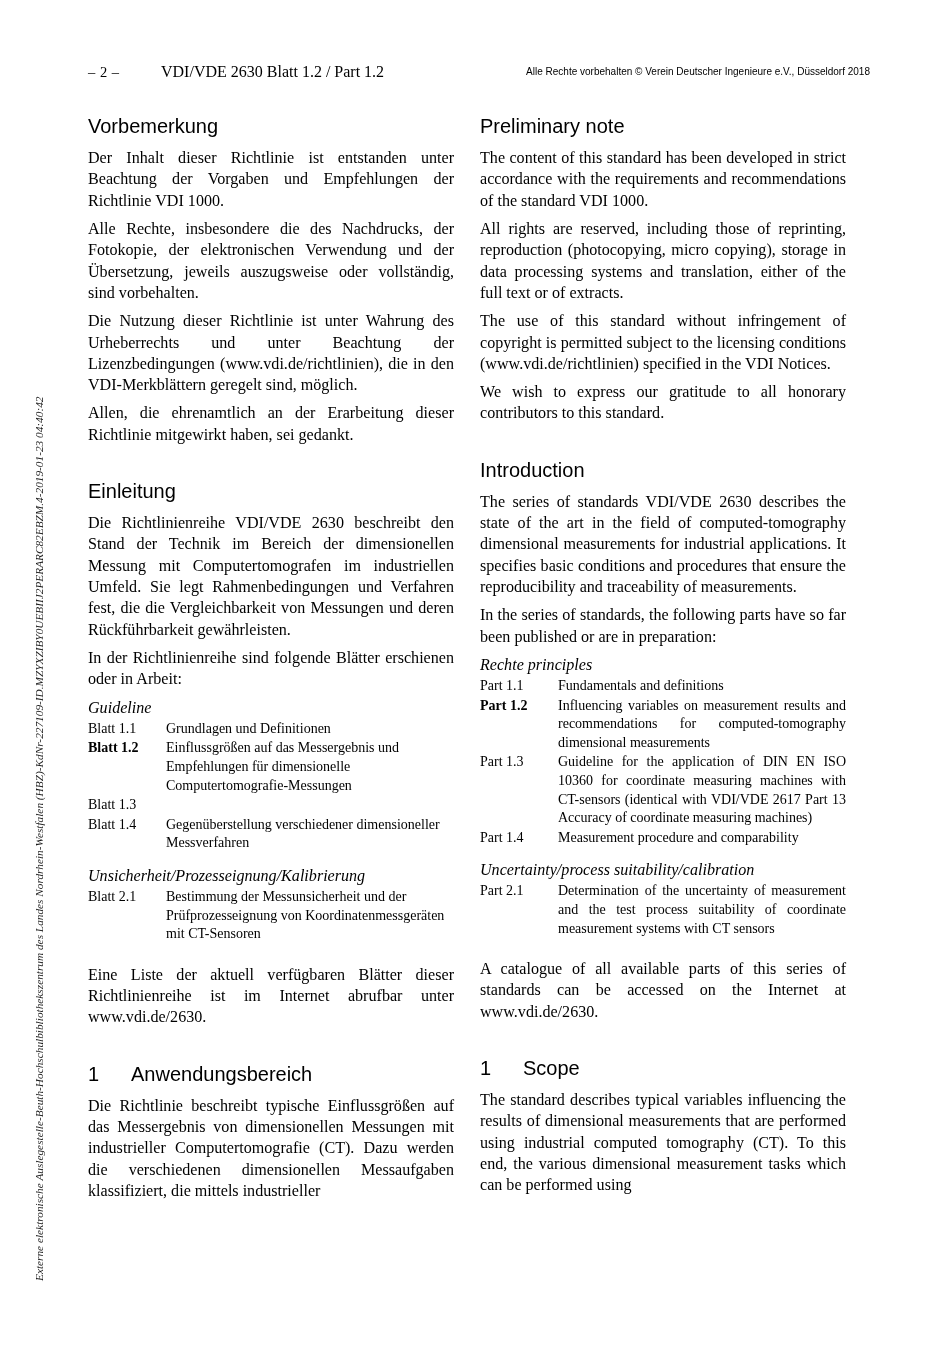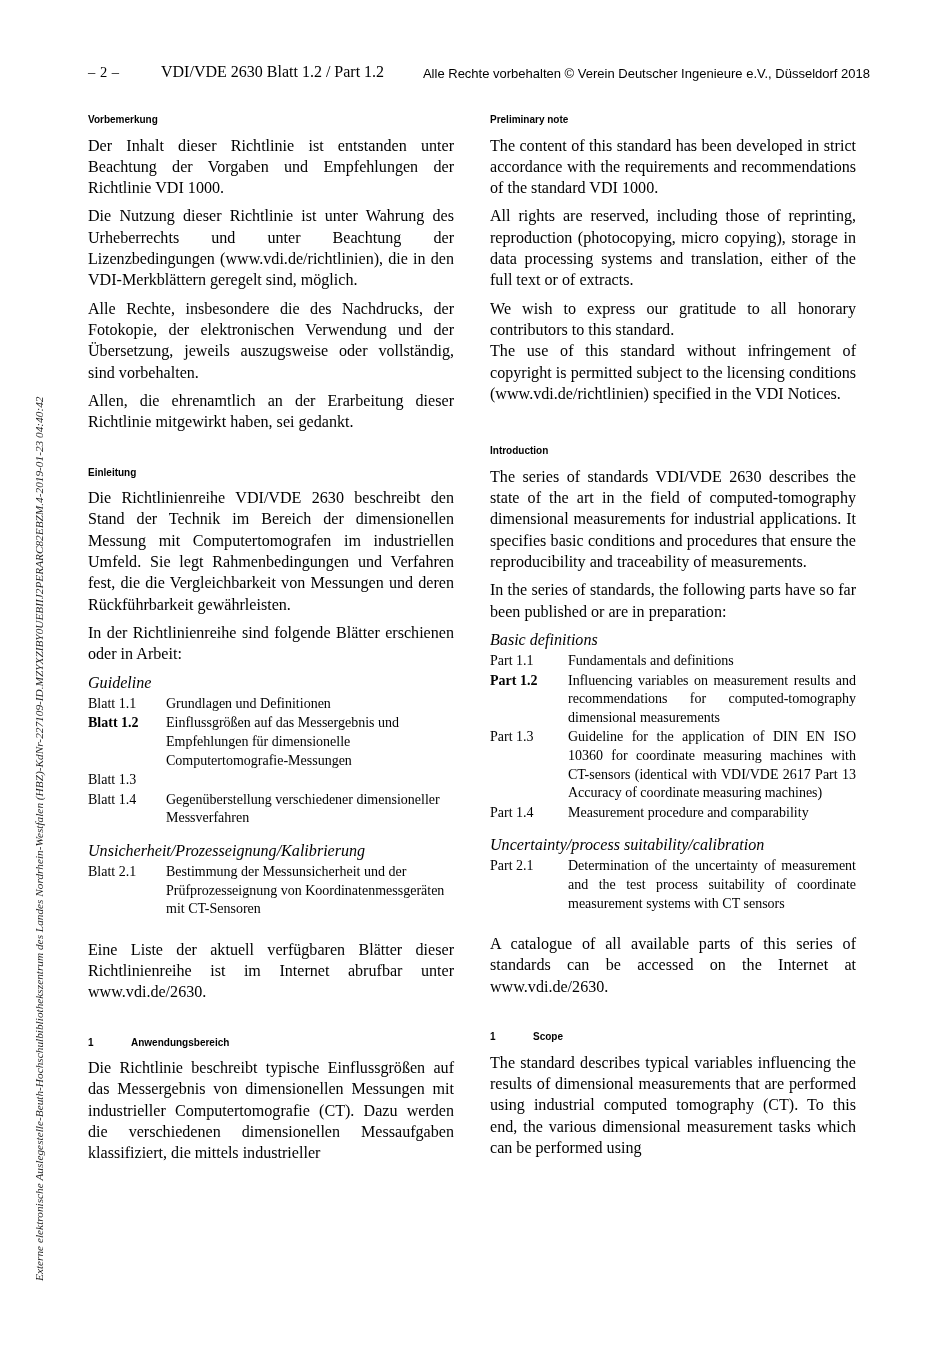--- a/index.html
+++ b/index.html
@@ -46,7 +46,7 @@
     right: 0;
     top: 2px;
     font-family: "Liberation Sans", "DejaVu Sans", sans-serif;
-    font-size: 13px;
+    font-size: 10px;
     white-space: nowrap;
   }
 

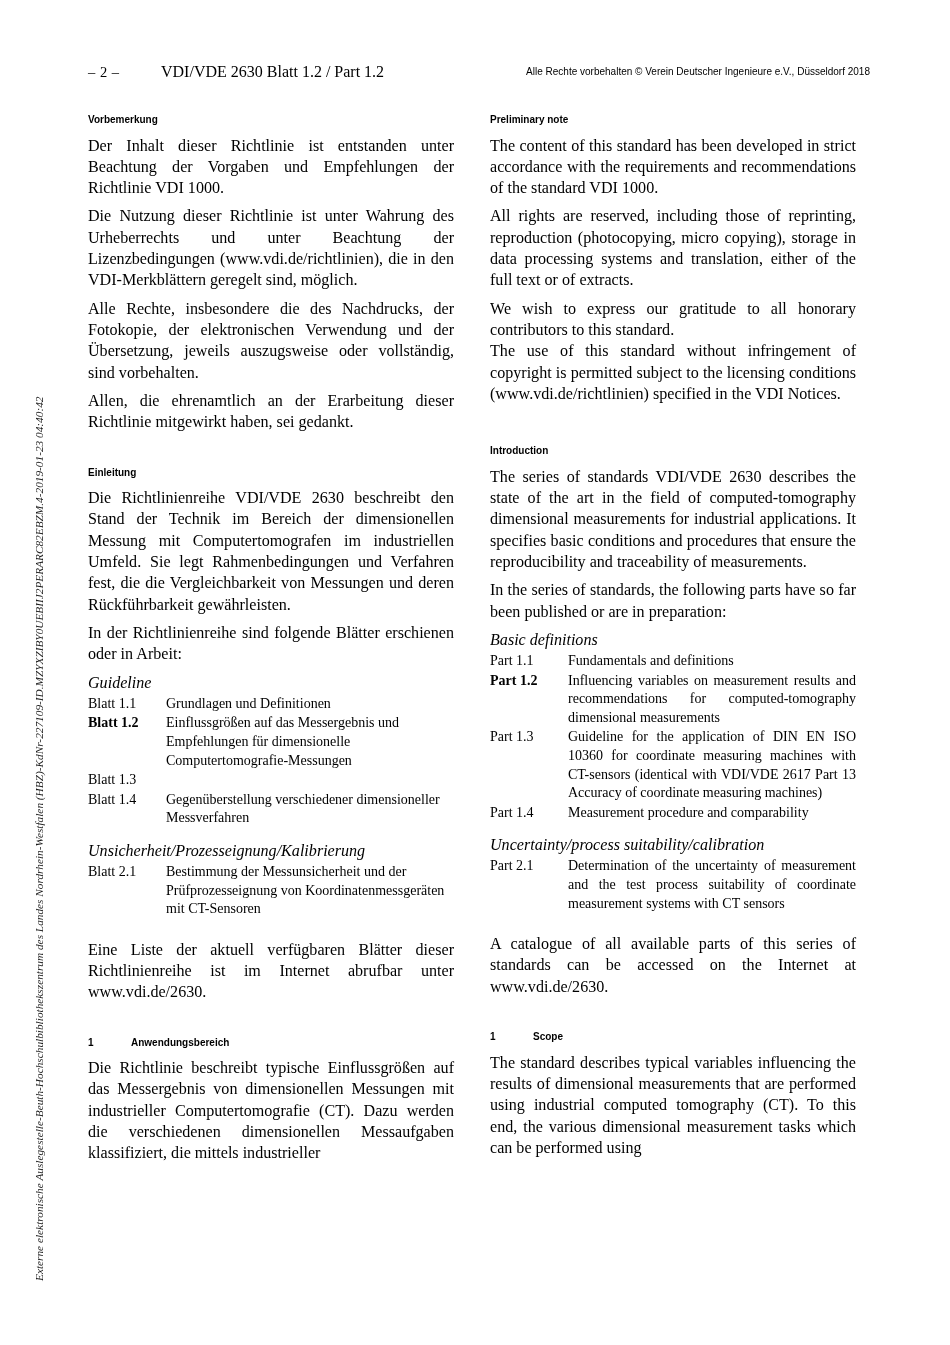--- a/index.html
+++ b/index.html
@@ -68,8 +68,8 @@
   
   h2.sec-head {
     font-family: "Liberation Sans", "DejaVu Sans", sans-serif;
-    font-size: 10px;
-    font-weight: bold;
+    font-size: 20px;
+    font-weight: normal;
     margin: 0 0 8px 0;
     padding: 0;
     line-height: 1.25;

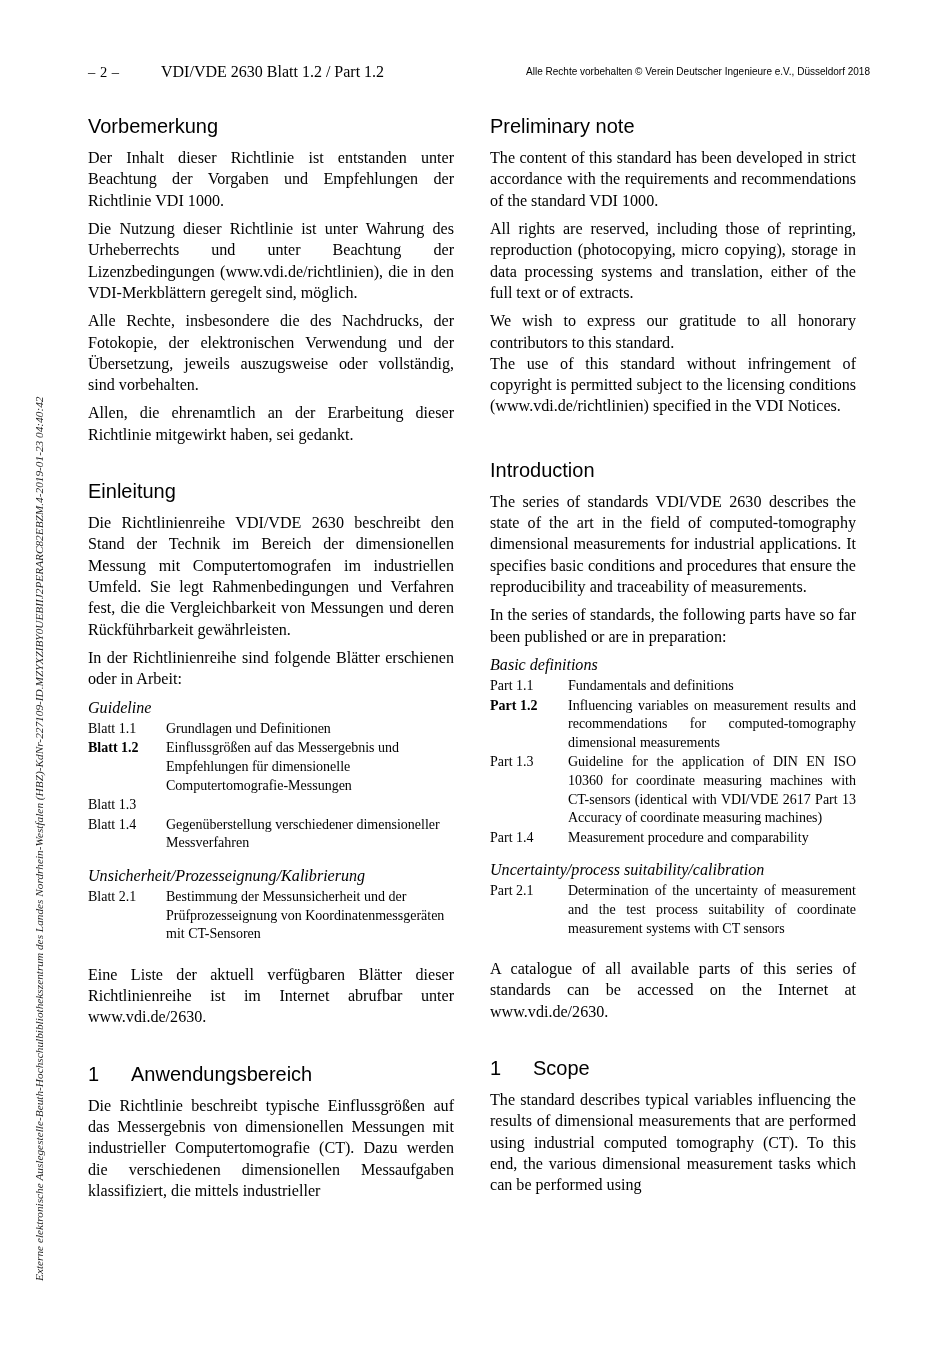--- a/index.html
+++ b/index.html
@@ -63,7 +63,7 @@
     width: 366px;
   }
   #col-left  { left: 0px; }
-  #col-right { left: 402px; }
+  #col-right { left: 392px; }
 
   
   h2.sec-head {

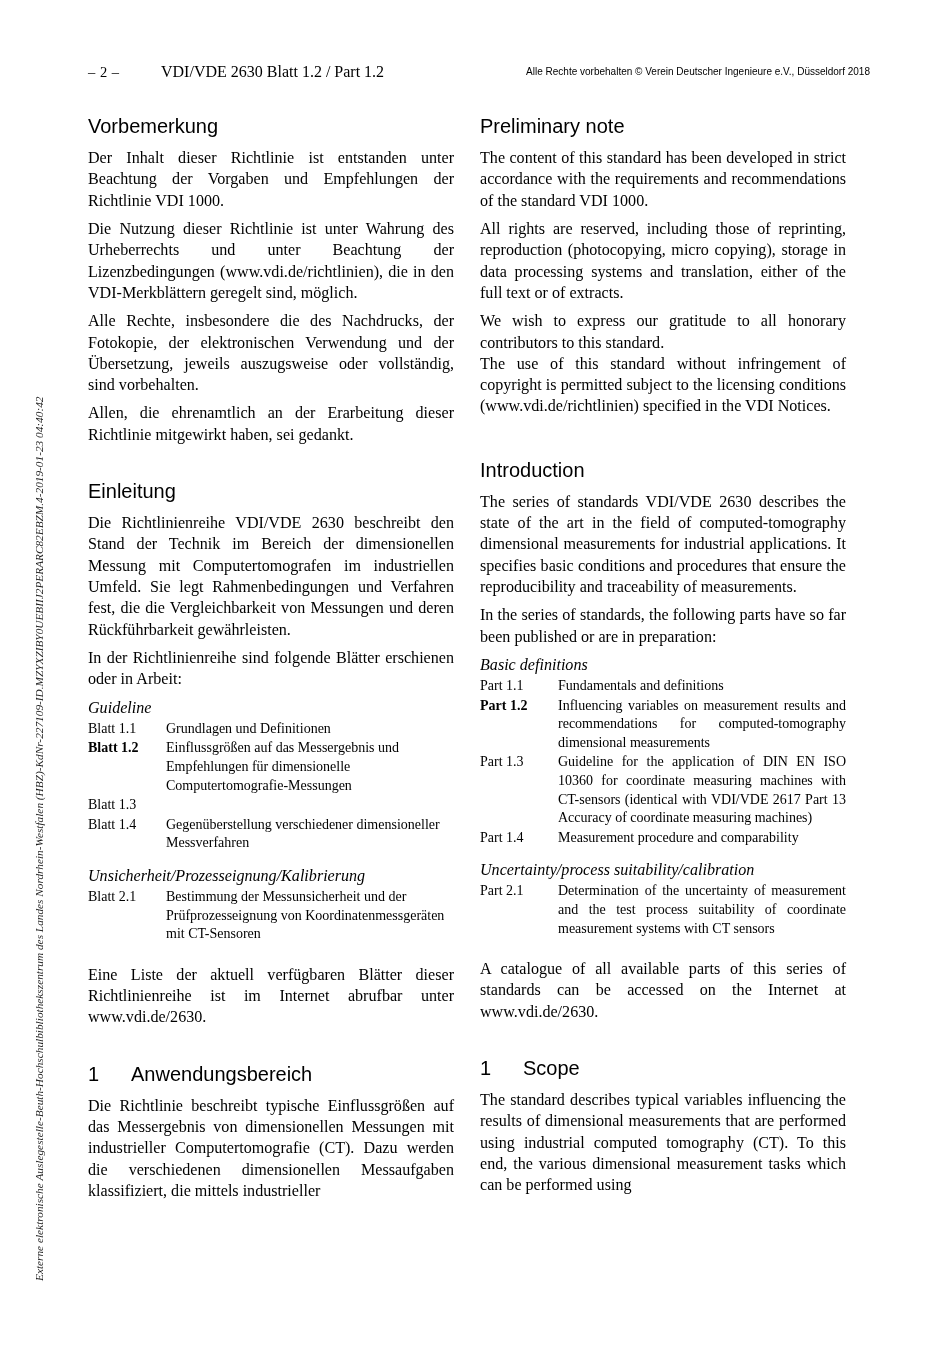--- a/index.html
+++ b/index.html
@@ -169,8 +169,8 @@
 
     <h2 class="sec-head">Vorbemerkung</h2>
     <p class="body">Der Inhalt dieser Richtlinie ist entstanden unter Beachtung der Vorgaben und Empfehlungen der Richtlinie VDI 1000.</p>
+    <p class="body">Alle Rechte, insbesondere die des Nachdrucks, der Fotokopie, der elektronischen Verwendung und der Übersetzung, jeweils auszugsweise oder vollstän­dig, sind vorbehalten.</p>
     <p class="body">Die Nutzung dieser Richtlinie ist unter Wahrung des Urheberrechts und unter Beachtung der Li­zenzbedingungen (www.vdi.de/richtlinien), die in den VDI-Merkblättern geregelt sind, möglich.</p>
-    <p class="body">Alle Rechte, insbesondere die des Nachdrucks, der Fotokopie, der elektronischen Verwendung und der Übersetzung, jeweils auszugsweise oder vollstän­dig, sind vorbehalten.</p>
     <p class="body last">Allen, die ehrenamtlich an der Erarbeitung dieser Richtlinie mitgewirkt haben, sei gedankt.</p>
 
     <div class="spacer-lg"></div>

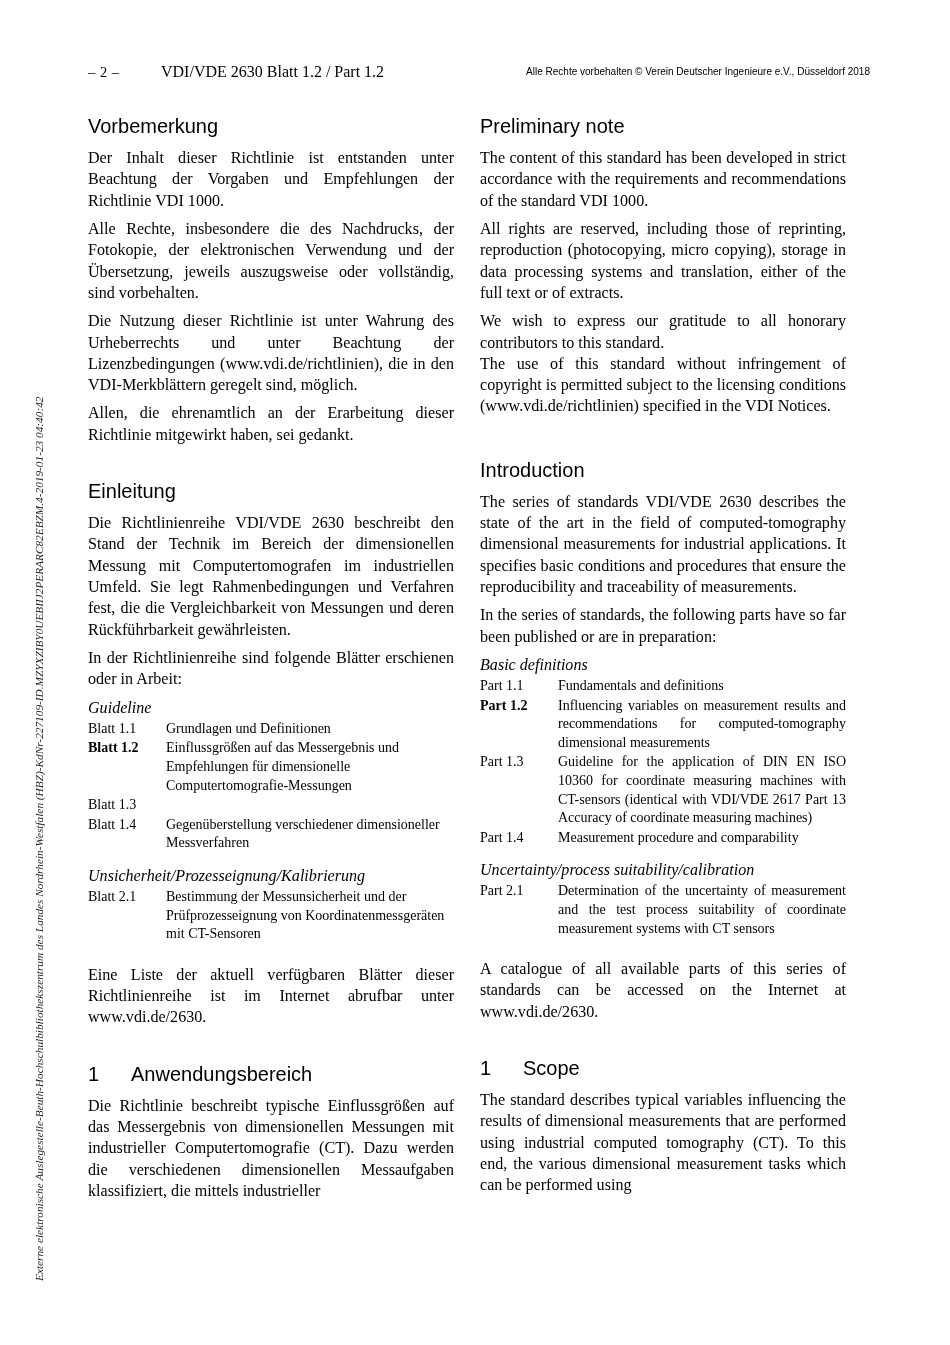--- a/index.html
+++ b/index.html
@@ -224,8 +224,8 @@
     <h2 class="sec-head">Preliminary note</h2>
     <p class="body">The content of this standard has been developed in strict accordance with the requirements and rec­ommendations of the standard VDI 1000.</p>
     <p class="body">All rights are reserved, including those of reprint­ing, reproduction (photocopying, micro copying), storage in data processing systems and translation, either of the full text or of extracts.</p>
+    <p class="body">The use of this standard without infringement of copyright is permitted subject to the licensing con­ditions (www.vdi.de/richtlinien) specified in the VDI Notices.</p>
     <p class="body last">We wish to express our gratitude to all honorary contributors to this standard.</p>
-    <p class="body">The use of this standard without infringement of copyright is permitted subject to the licensing con­ditions (www.vdi.de/richtlinien) specified in the VDI Notices.</p>
 
     <div class="spacer-lg"></div>
 

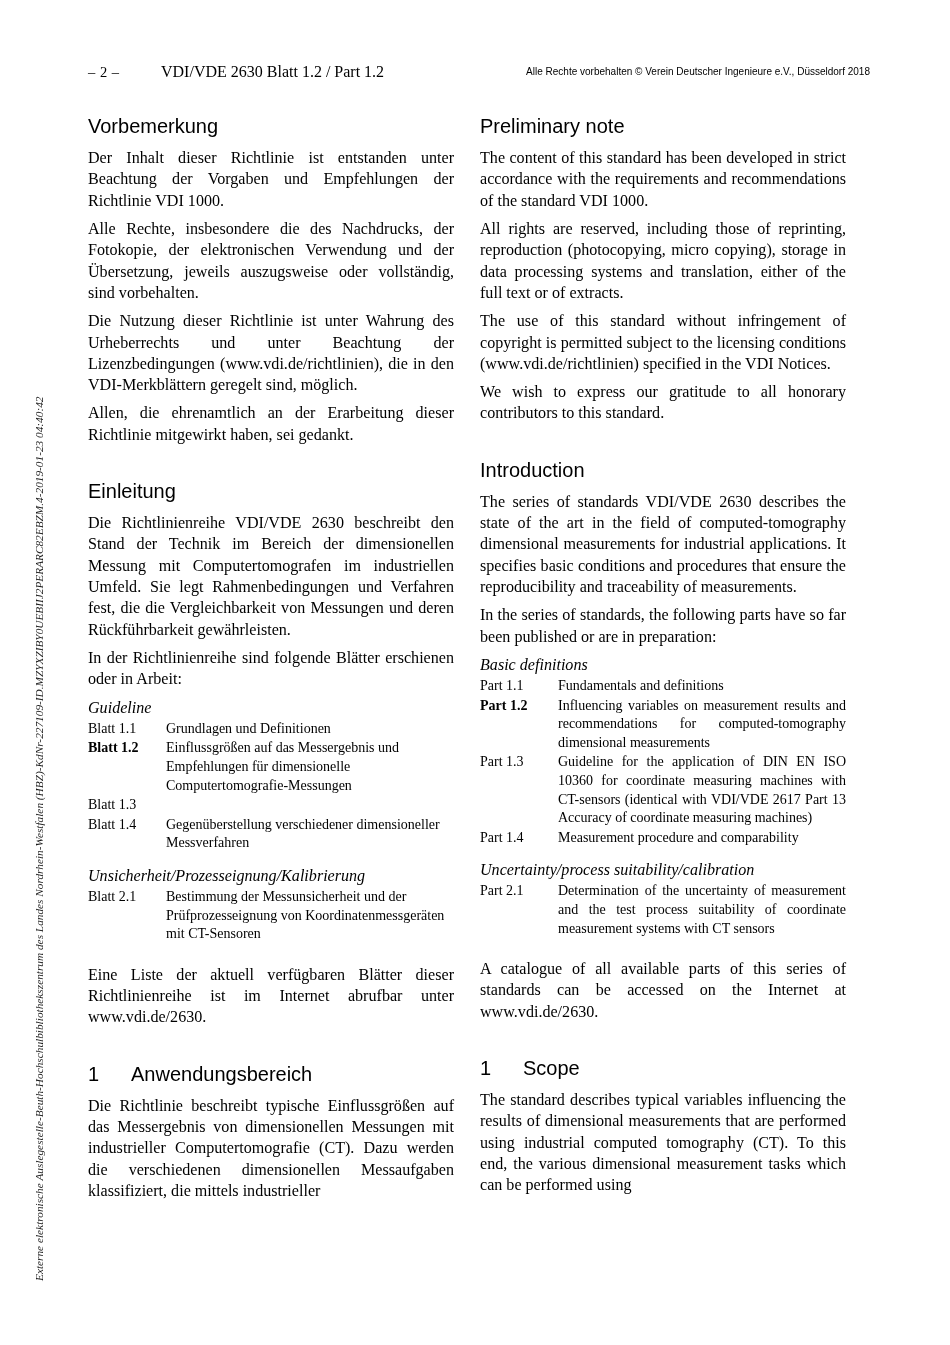--- a/index.html
+++ b/index.html
@@ -233,7 +233,7 @@
     <p class="body">The series of standards VDI/VDE 2630 describes the state of the art in the field of computed-tomography dimensional measurements for indus­trial applications. It specifies basic conditions and procedures that ensure the reproducibility and traceability of measurements.</p>
     <p class="body">In the series of standards, the following parts have so far been published or are in preparation:</p>
 
-    <div class="sub-head">Basic definitions</div>
+    <div class="sub-head">Rechte principles</div>
 
     <div class="part-row">
       <span class="part-label">Part 1.1</span>

